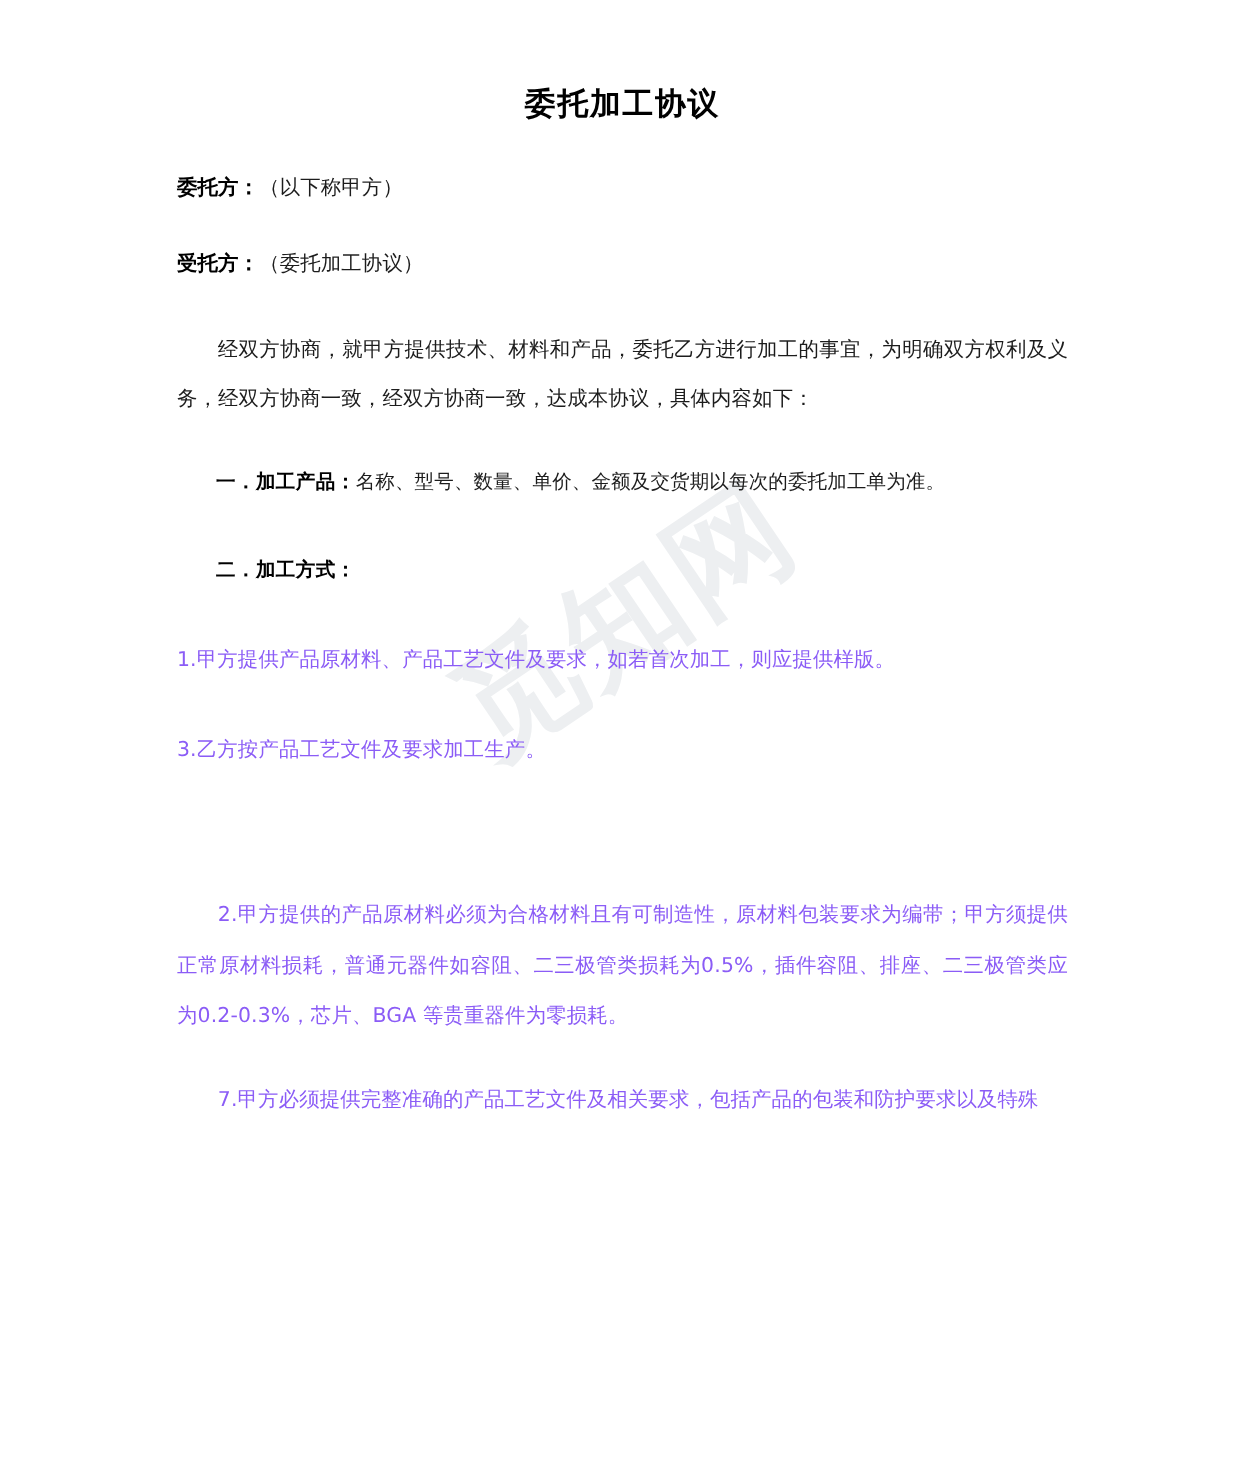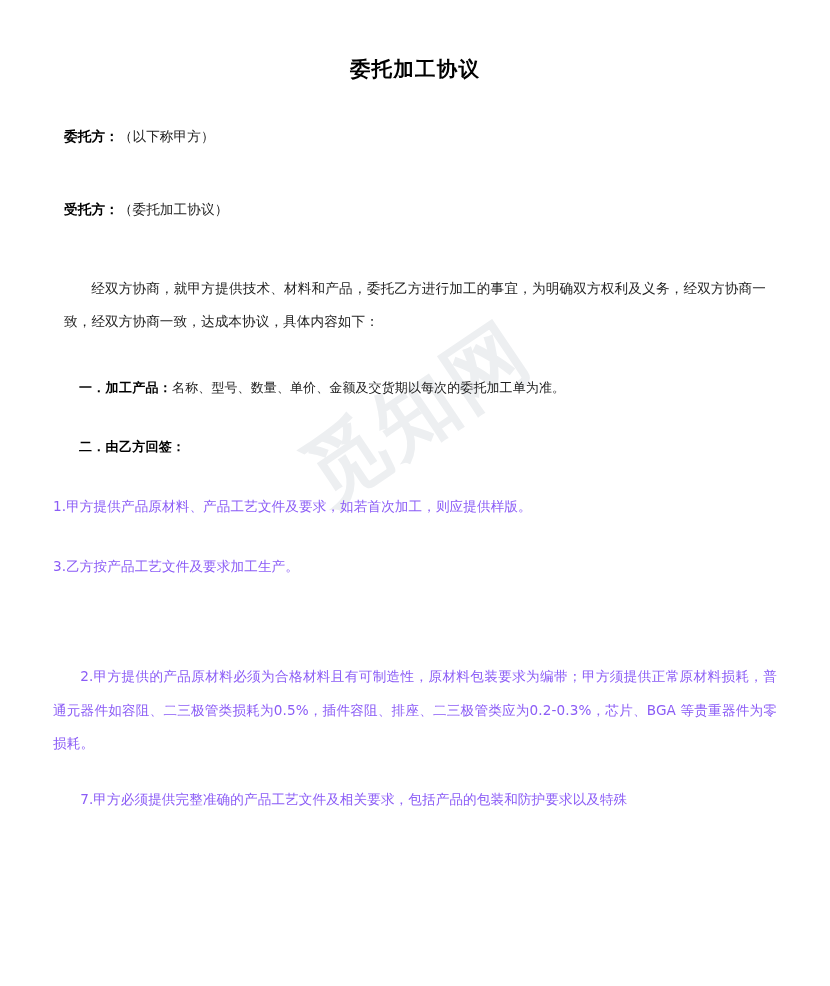--- a/index.html
+++ b/index.html
@@ -48,7 +48,7 @@
   #content {
     position: relative;
     z-index: 1;
-    padding: 0 53px;
+    padding: 0 118px;
     box-sizing: border-box;
     width: 830px;
   }

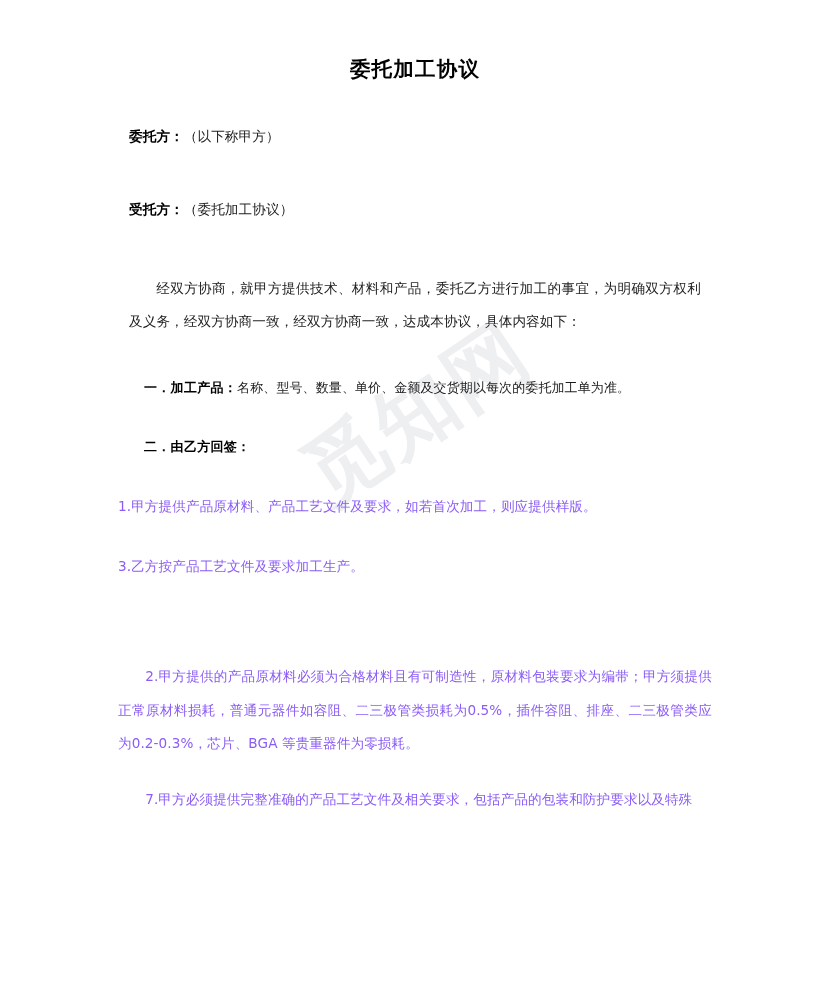--- a/index.html
+++ b/index.html
@@ -66,7 +66,7 @@
     font-size: 13.6px;
     line-height: 2.45;
     color: #1c1c1c;
-    margin: 11px;
+    margin: 0;
     text-align: justify;
     letter-spacing: 0.1px;
     word-break: break-all;

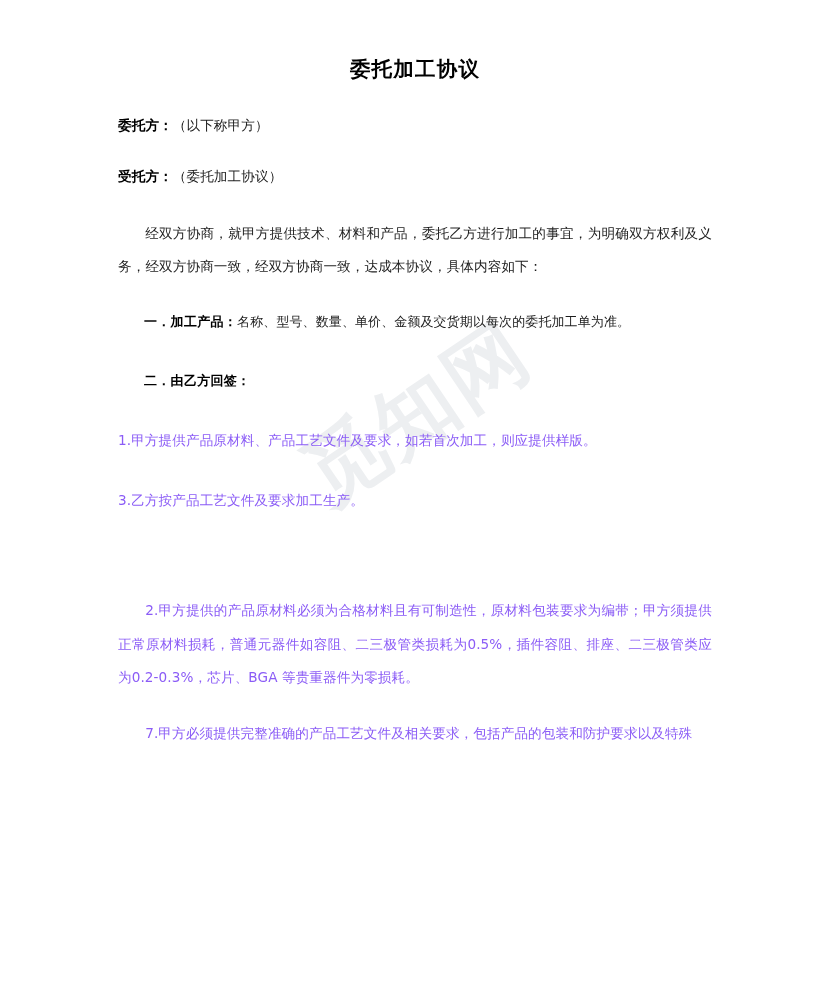--- a/index.html
+++ b/index.html
@@ -145,7 +145,7 @@
     <div class="gap-lg"></div>
 
     <p class="section-head">
-      <span>二．由乙方回签：</span><span class="head-rest"></span>
+      <span>二．加工方式：</span><span class="head-rest"></span>
     </p>
 
     <div class="gap-lg"></div>

